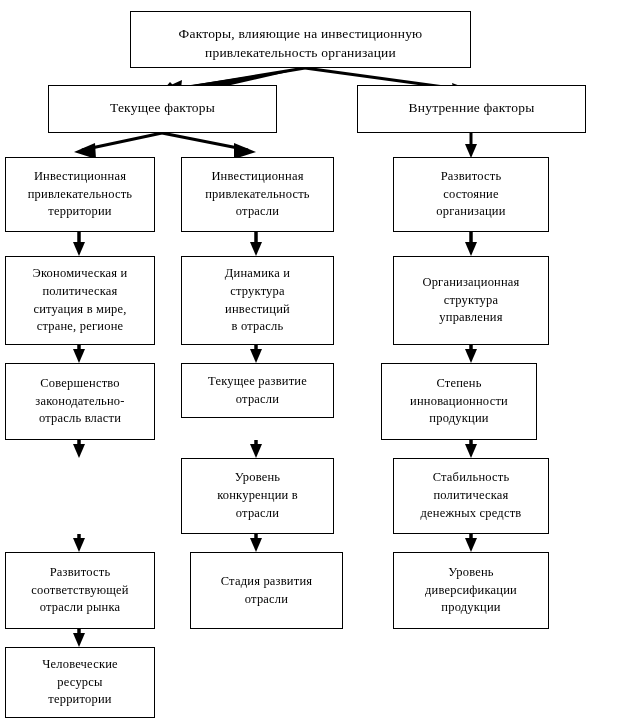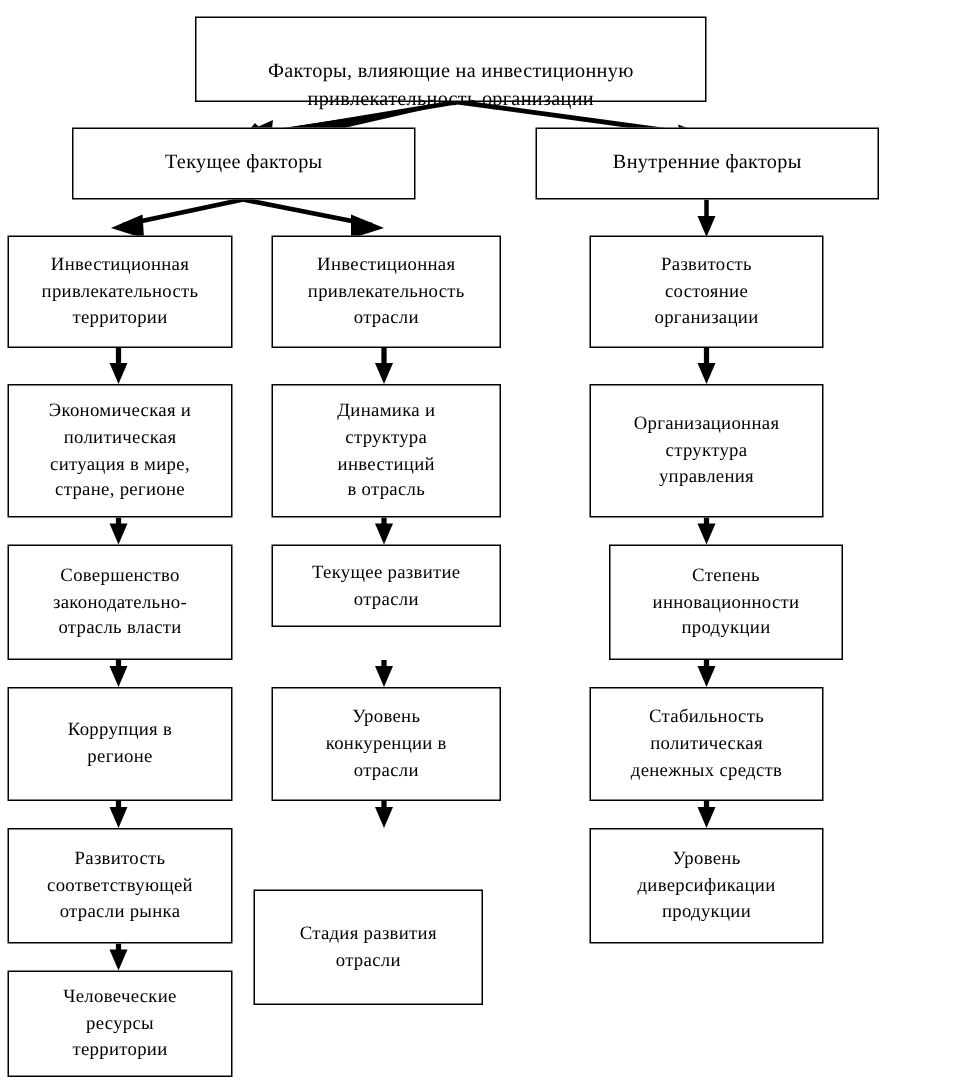--- a/index.html
+++ b/index.html
@@ -57,7 +57,7 @@
   .node.leaf  .node-label { font-size: 12.5px; }
 
   
-  .node.root { align-items: flex-start; padding-top: 25px; }
+  .node.root { align-items: flex-start; padding-top: 12px; }
   .node.level1 { align-items: flex-start; padding-top: 12px; }
 </style>
 </head>

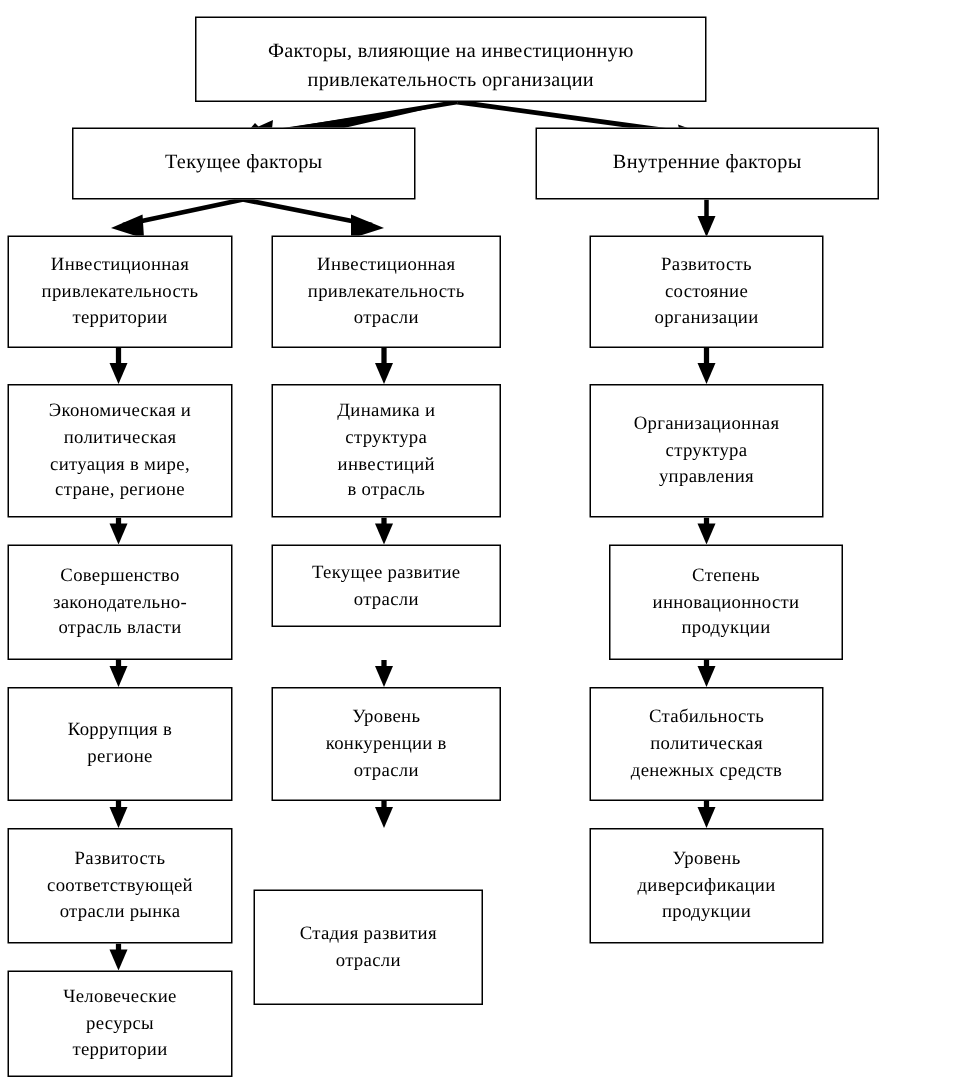--- a/index.html
+++ b/index.html
@@ -233,7 +233,7 @@
 структура
 управления</span>
   </div>
-  <div class="node leaf" style="left:406px; top:363px; width:156px; height:77px;">
+  <div class="node leaf" style="left:381px; top:363px; width:156px; height:77px;">
     <span class="node-label">Степень
 инновационности
 продукции</span>

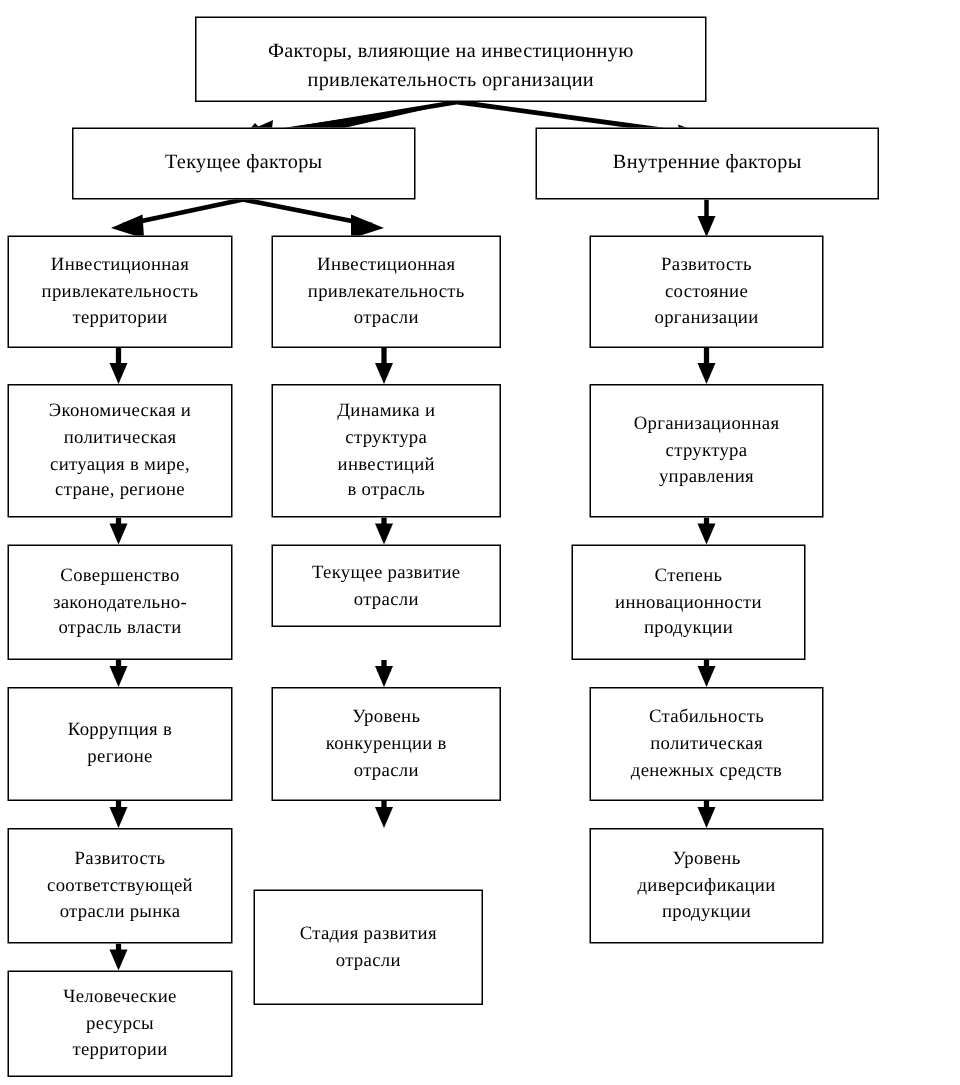--- a/index.html
+++ b/index.html
@@ -183,10 +183,6 @@
 законодательно-
 отрасль власти</span>
   </div>
-  <div class="node leaf" style="left:5px; top:458px; width:150px; height:76px;">
-    <span class="node-label">Коррупция в
-регионе</span>
-  </div>
   <div class="node leaf" style="left:5px; top:552px; width:150px; height:77px;">
     <span class="node-label">Развитость
 соответствующей

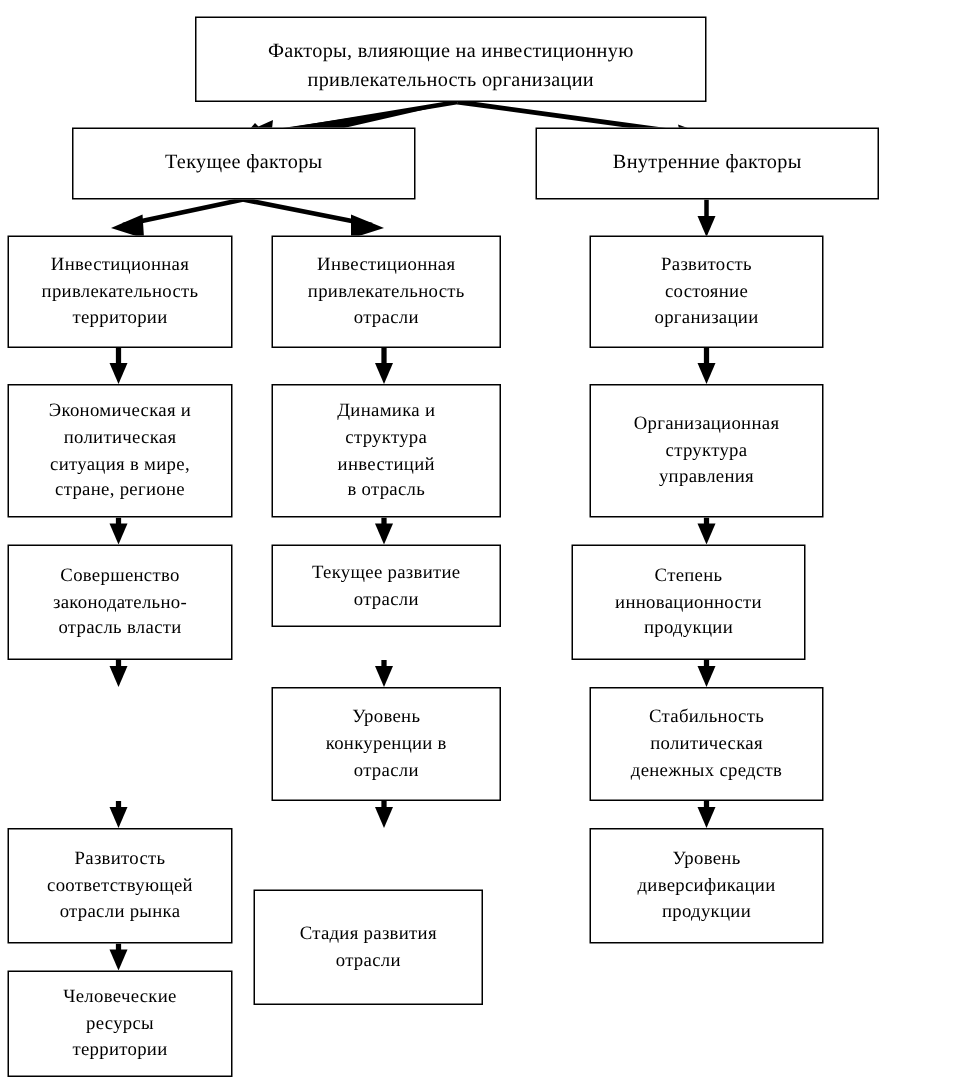--- a/index.html
+++ b/index.html
@@ -214,7 +214,7 @@
 конкуренции в
 отрасли</span>
   </div>
-  <div class="node leaf" style="left:169px; top:552px; width:153px; height:77px;margin-top:41px;">
+  <div class="node leaf" style="left:190px; top:552px; width:153px; height:77px;">
     <span class="node-label">Стадия развития
 отрасли</span>
   </div>

